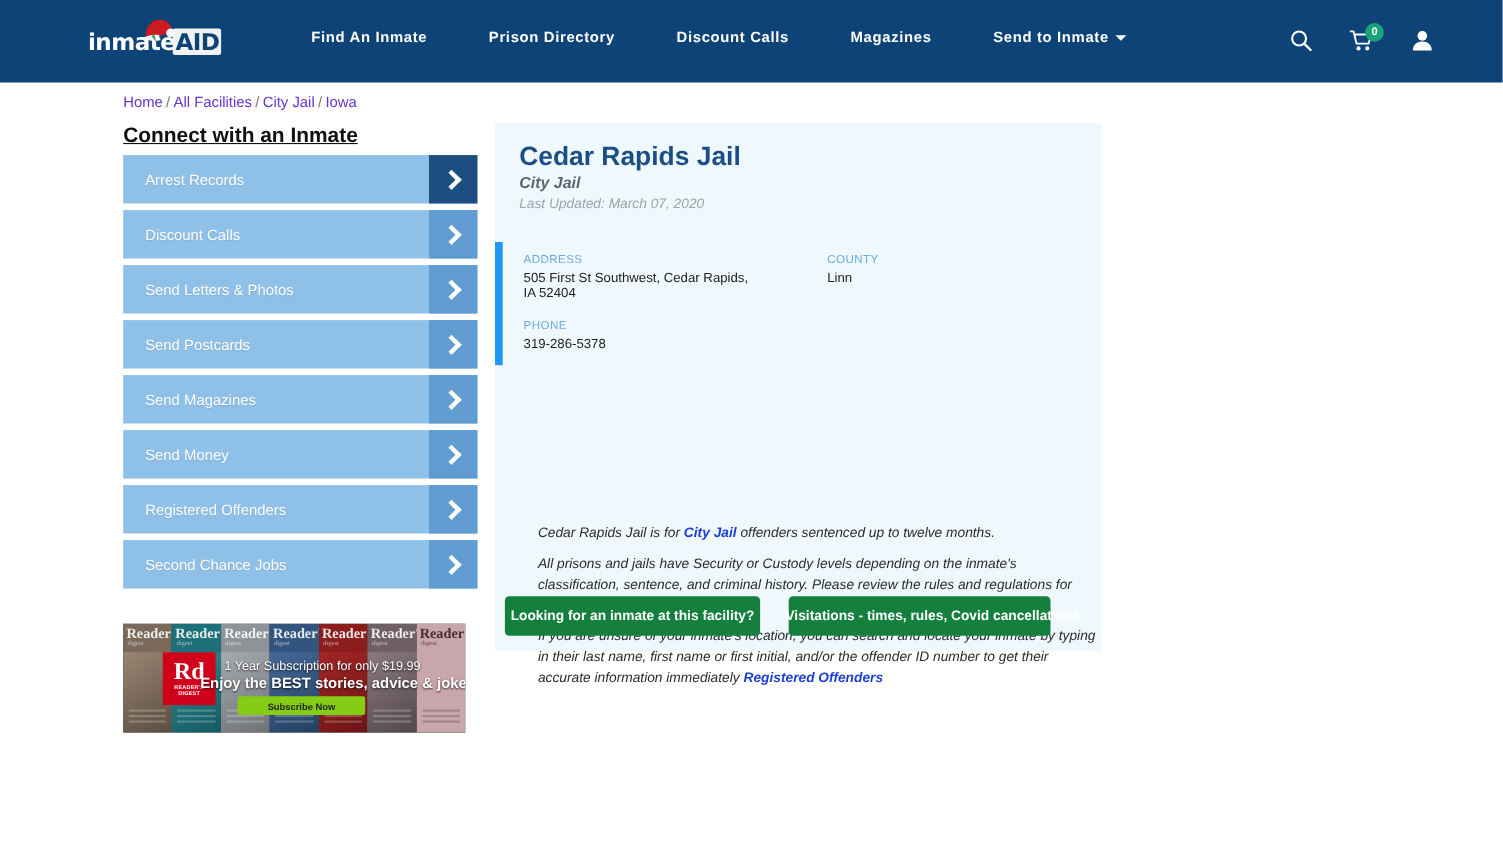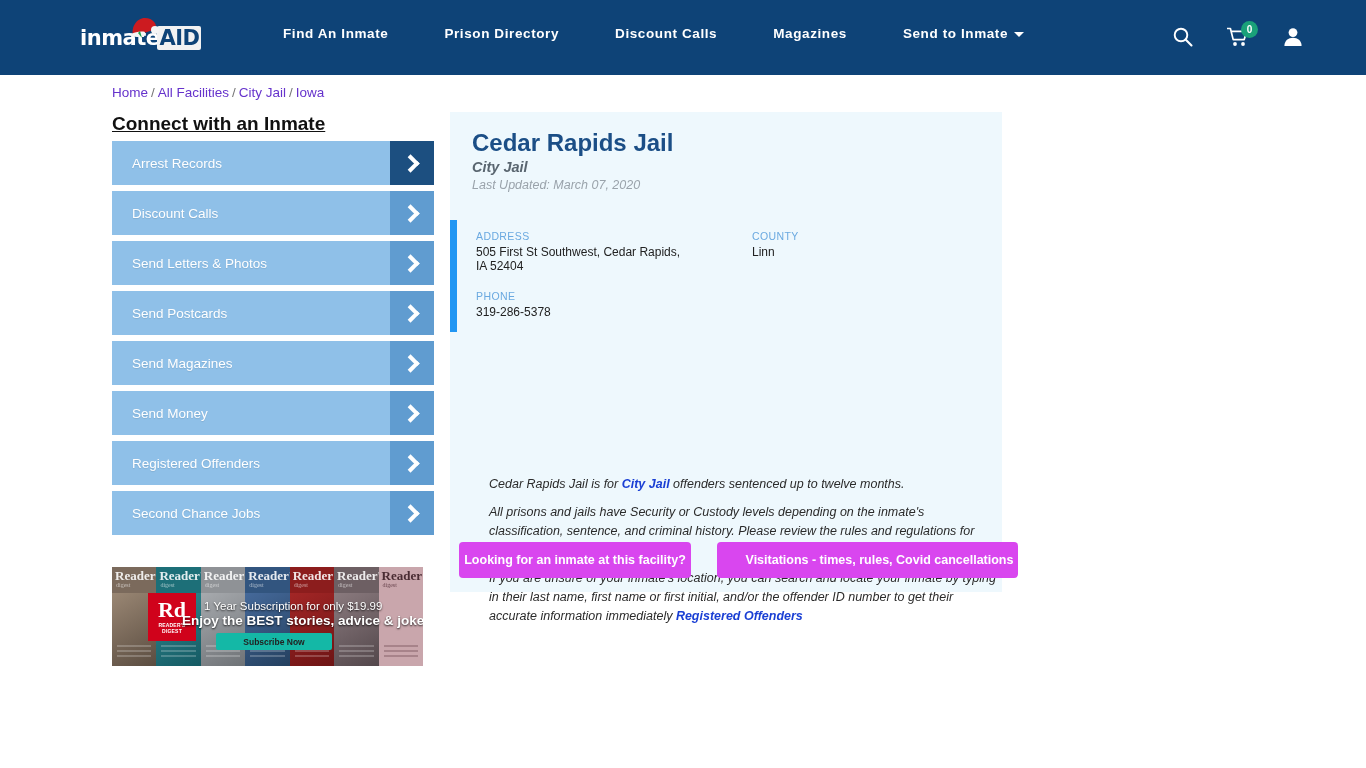--- a/index.html
+++ b/index.html
@@ -230,7 +230,7 @@
   
   .gbtn {
     position: absolute; height: 36px;
-    background: #d946ef; border-radius: 4px;
+    background: #15803d; border-radius: 4px;
     color: #ffffff; font-size: 12.5px; font-weight: bold;
     display: flex; align-items: center; justify-content: center;
     cursor: pointer; white-space: nowrap;

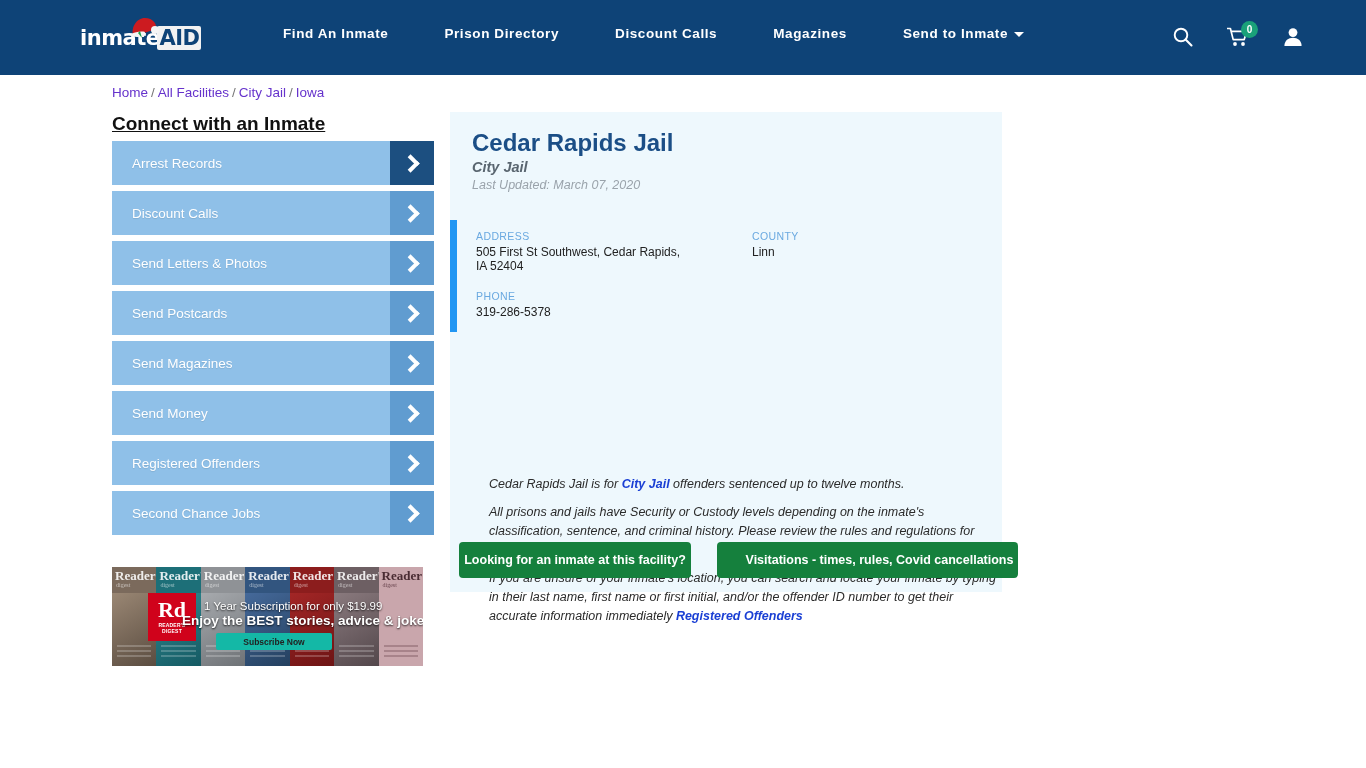--- a/index.html
+++ b/index.html
@@ -236,7 +236,7 @@
     cursor: pointer; white-space: nowrap;
   }
   #gbtn1 { left: 459px; top: 542px; width: 232px; }
-  #gbtn2 { left: 717px; top: 542px; width: 301px; padding-left: 24px; }
+  #gbtn2 { left: 717px; top: 542px; width: 238px; padding-left: 24px; }
 </style>
 </head>
 <body>

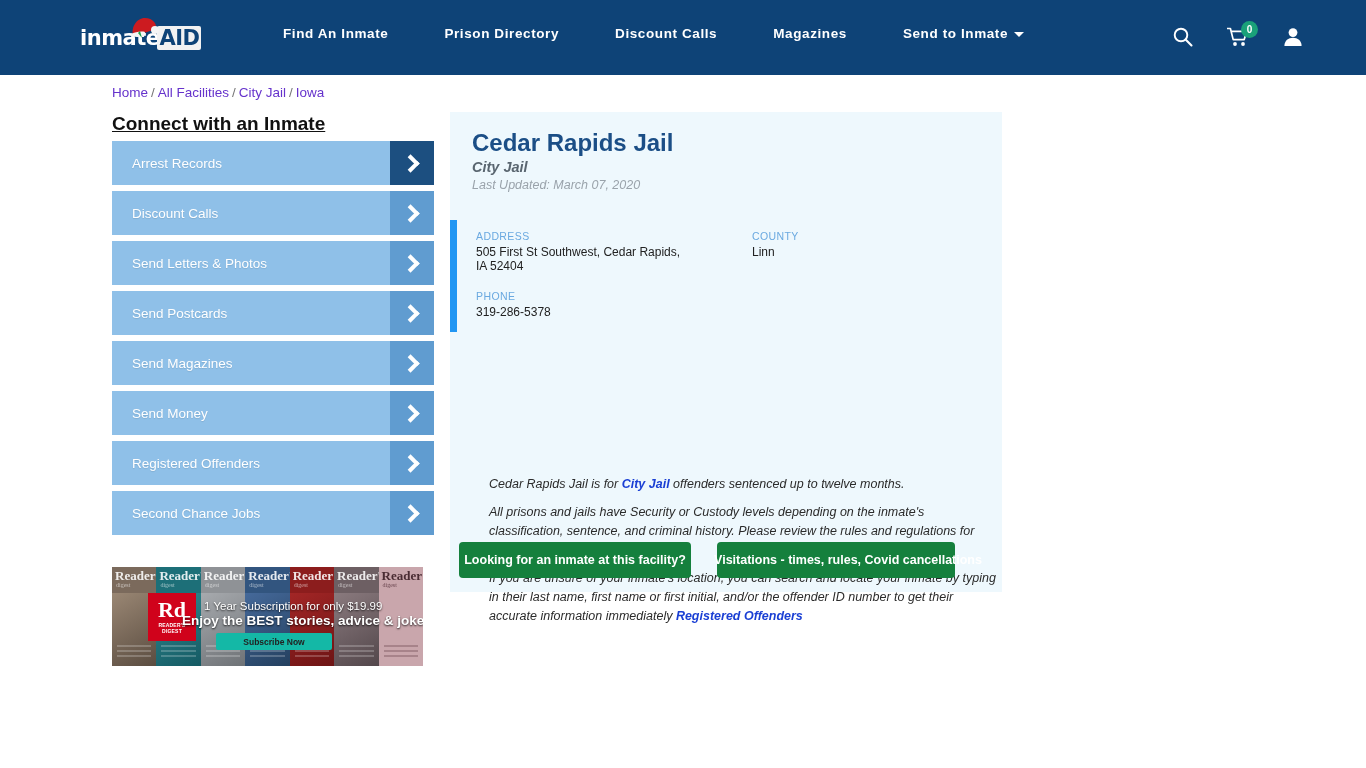--- a/index.html
+++ b/index.html
@@ -171,7 +171,7 @@
   .ad-cta {
     position: absolute; left: 104px; top: 66px;
     width: 116px; height: 17px;
-    background: #14b8a6; border-radius: 2px;
+    background: #84cc16; border-radius: 2px;
     color: #222222; font-size: 8.5px; font-weight: bold;
     display: flex; align-items: center; justify-content: center;
   }

